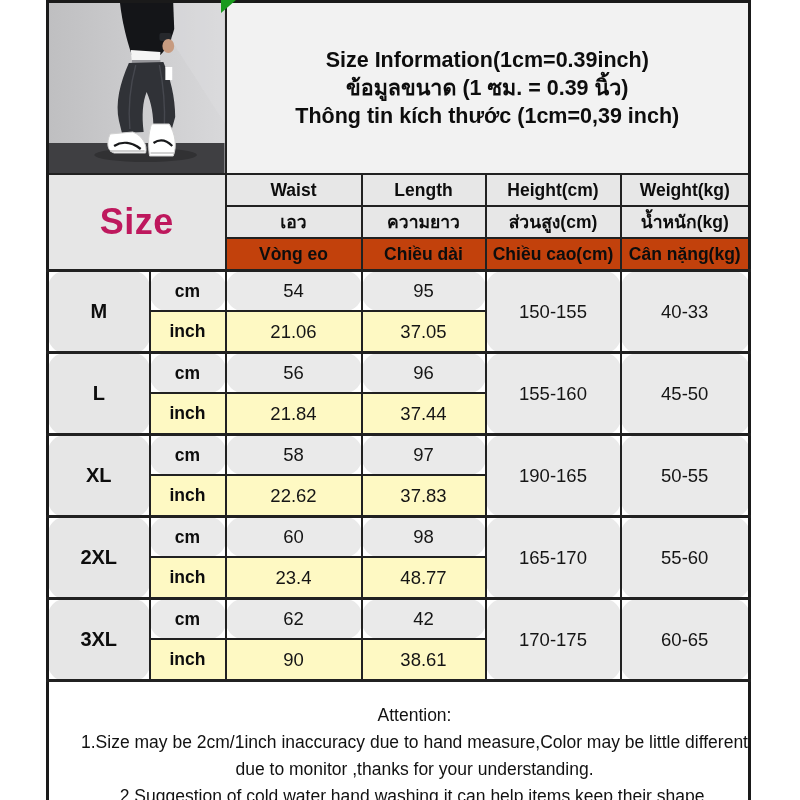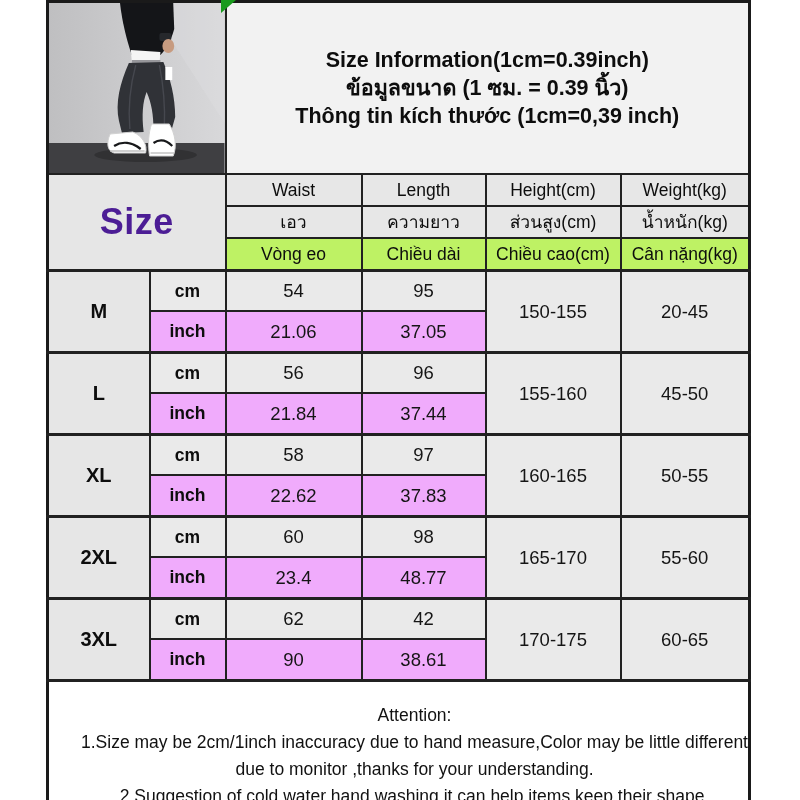--- a/index.html
+++ b/index.html
@@ -22,7 +22,7 @@
   
   .size-big-cell{background:#e6e6e6;}
   .size-big{font-weight:bold;font-size:36px;letter-spacing:0.5px;color:#4c1d95;}
-  .hdr{background:#e7e7e7;font-weight:normal;font-size:17.5px;height:30px;color:#0d0d0d;}
+  .hdr{background:#e7e7e7;font-weight:bold;font-size:17.5px;height:30px;color:#0d0d0d;}
   .hdr-vi{background:#bef264;}
 
   

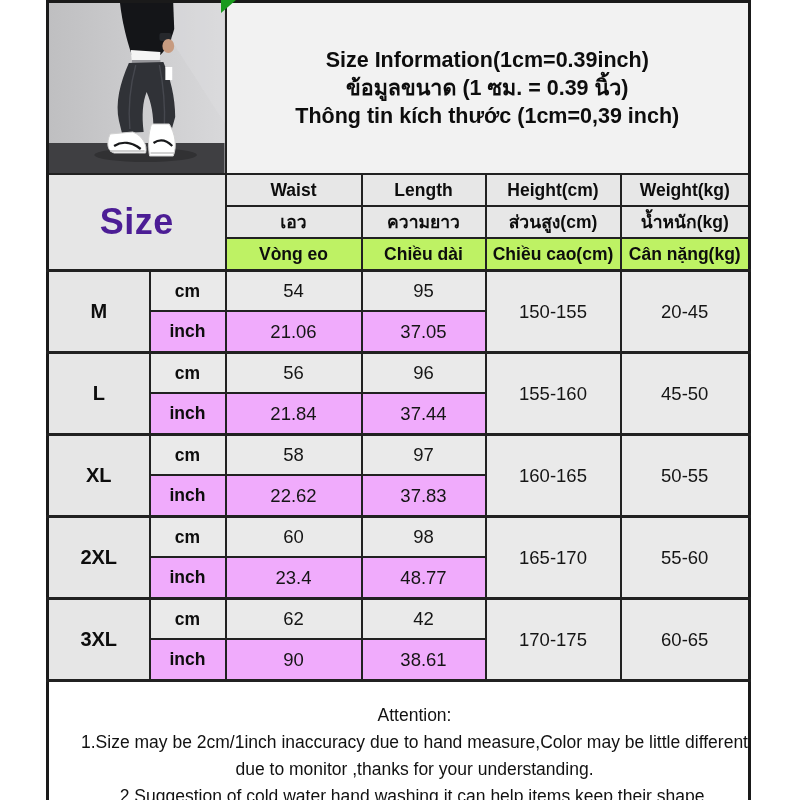--- a/index.html
+++ b/index.html
@@ -21,7 +21,7 @@
 
   
   .size-big-cell{background:#e6e6e6;}
-  .size-big{font-weight:bold;font-size:36px;letter-spacing:0.5px;color:#4c1d95;}
+  .size-big{font-weight:bold;font-size:36px;letter-spacing:0.5px;color:#be185d;}
   .hdr{background:#e7e7e7;font-weight:bold;font-size:17.5px;height:30px;color:#0d0d0d;}
   .hdr-vi{background:#bef264;}
 

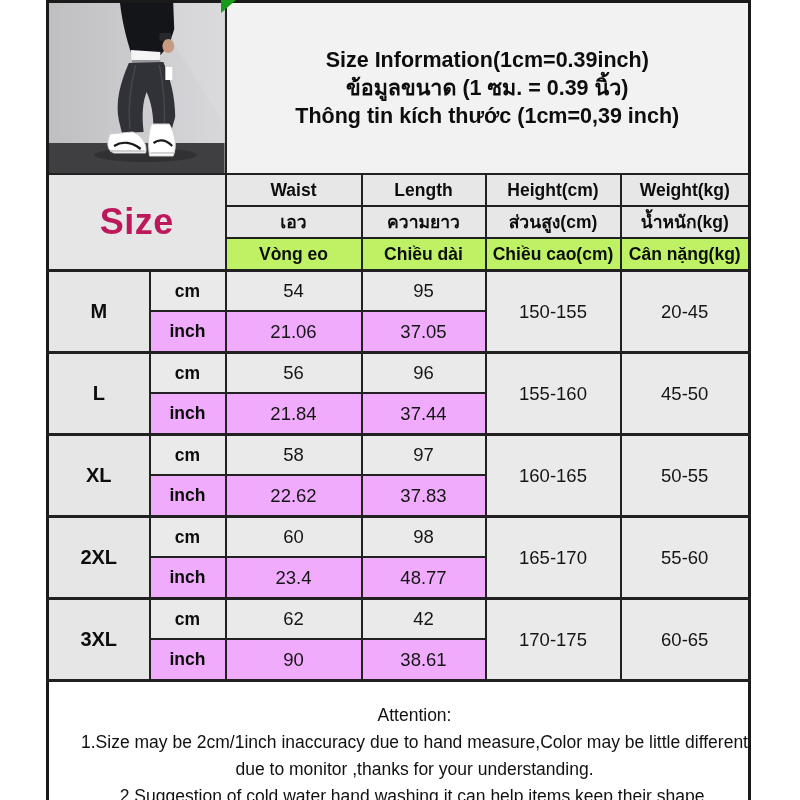--- a/index.html
+++ b/index.html
@@ -23,7 +23,7 @@
   .size-big-cell{background:#e6e6e6;}
   .size-big{font-weight:bold;font-size:36px;letter-spacing:0.5px;color:#be185d;}
   .hdr{background:#e7e7e7;font-weight:bold;font-size:17.5px;height:30px;color:#0d0d0d;}
-  .hdr-vi{background:#bef264;}
+  .hdr-vi{background:#c2410c;}
 
   
   .row-cm td{height:38px;}

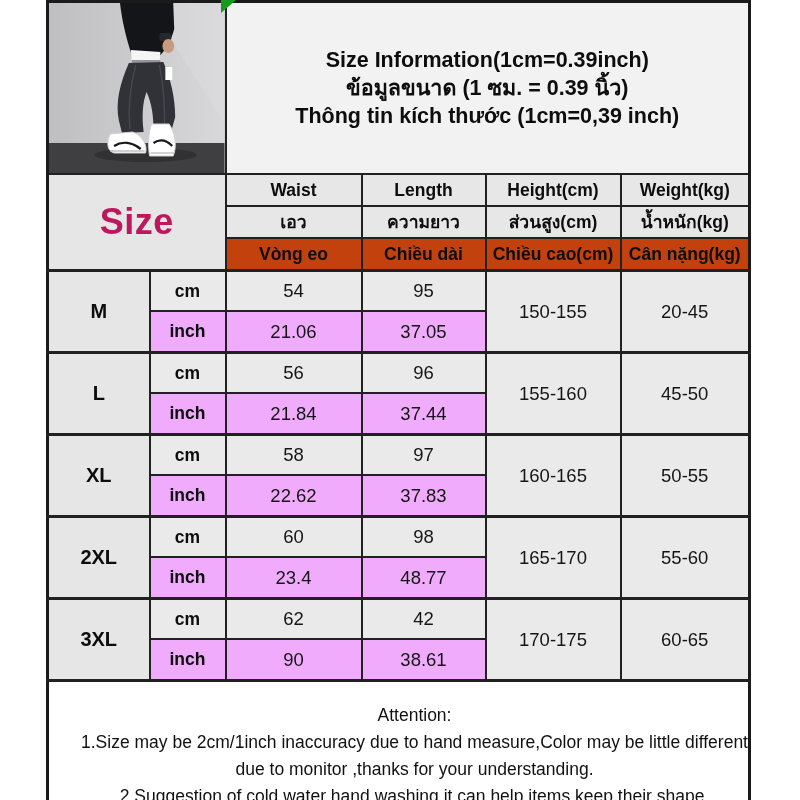--- a/index.html
+++ b/index.html
@@ -26,7 +26,7 @@
   .hdr-vi{background:#c2410c;}
 
   
-  .row-cm td{height:38px;}
+  .row-cm td{height:38px;border-radius:17px;}
   .row-inch td{height:39px;}
   .group-start td{border-top-width:3px;}
   .size-label{background:#e6e6e6;font-weight:bold;font-size:20px;color:#0d0d0d;}

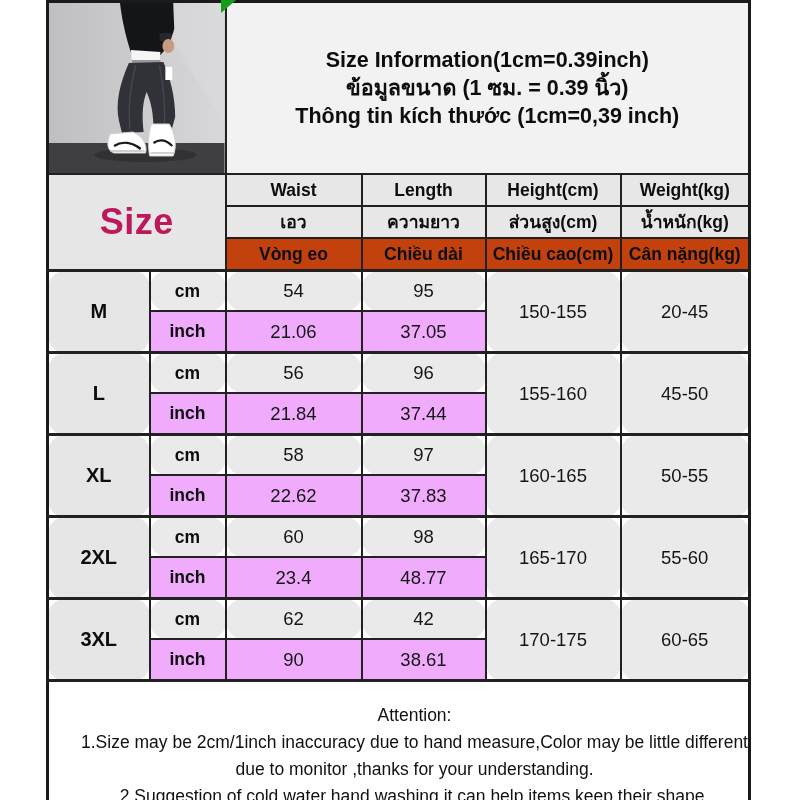--- a/index.html
+++ b/index.html
@@ -132,7 +132,7 @@
         <td class="val bg-gray">54</td>
         <td class="val bg-gray">95</td>
         <td class="val bg-gray" rowspan="2">150-155</td>
-        <td class="val bg-gray" rowspan="2">20-45</td>
+        <td class="val bg-gray" rowspan="2">40-33</td>
       </tr>
       <tr class="row-inch">
         <td class="unit-cell bg-white">inch</td>

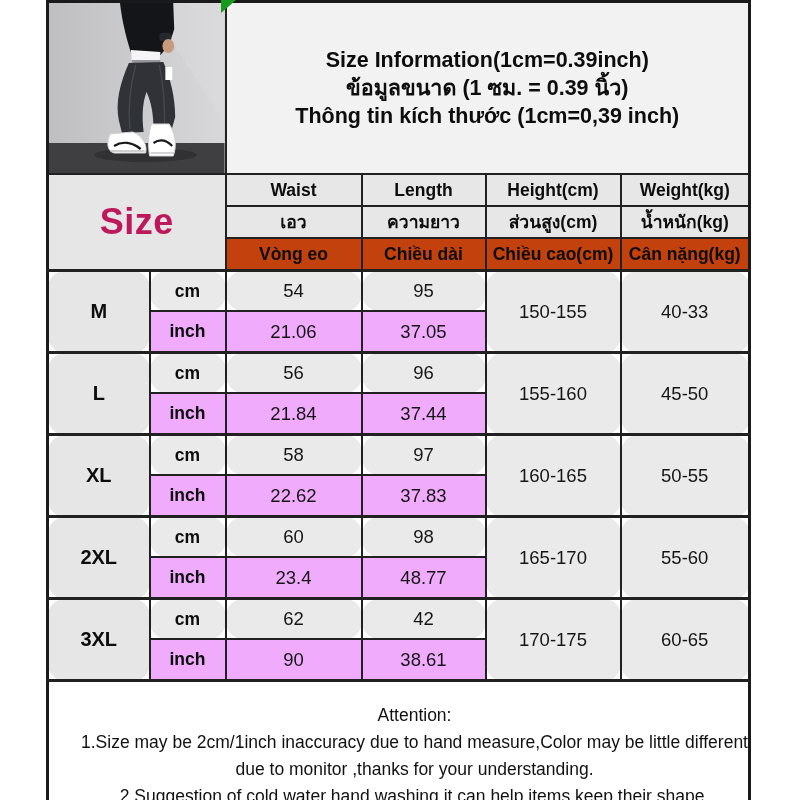--- a/index.html
+++ b/index.html
@@ -32,7 +32,7 @@
   .size-label{background:#e6e6e6;font-weight:bold;font-size:20px;color:#0d0d0d;}
   .unit-cell{font-weight:bold;font-size:17.5px;color:#0d0d0d;}
   .bg-gray{background:#eaeaea;}
-  .bg-white{background:#f0abfc;}
+  .bg-white{background:#fef9c3;}
   .val{font-weight:400;font-size:18.5px;color:#151515;}
 
   

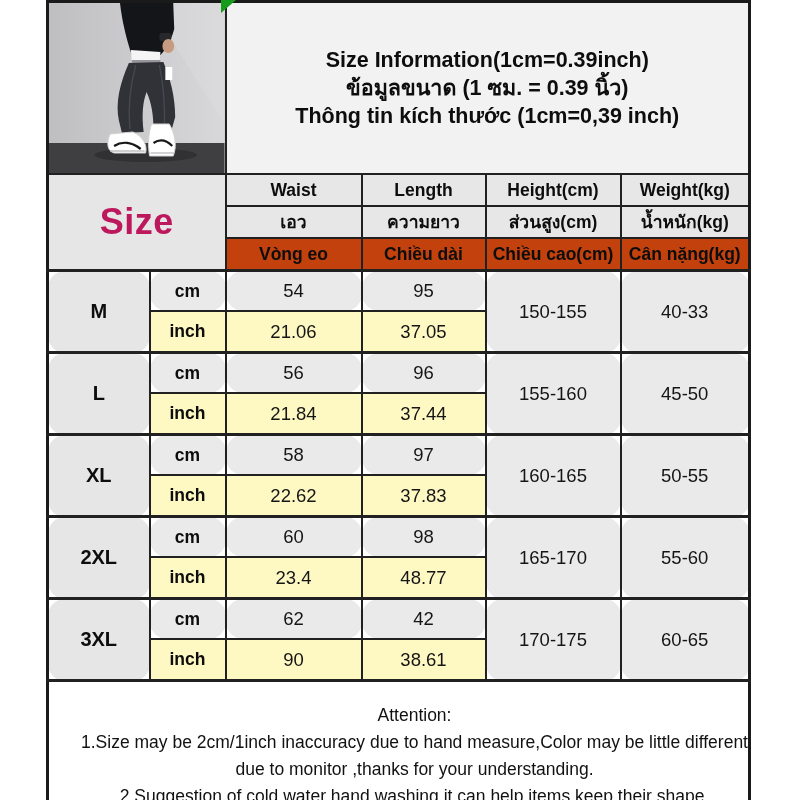--- a/index.html
+++ b/index.html
@@ -159,7 +159,7 @@
         <td class="unit-cell bg-gray">cm</td>
         <td class="val bg-gray">58</td>
         <td class="val bg-gray">97</td>
-        <td class="val bg-gray" rowspan="2">160-165</td>
+        <td class="val bg-gray" rowspan="2">190-165</td>
         <td class="val bg-gray" rowspan="2">50-55</td>
       </tr>
       <tr class="row-inch">

